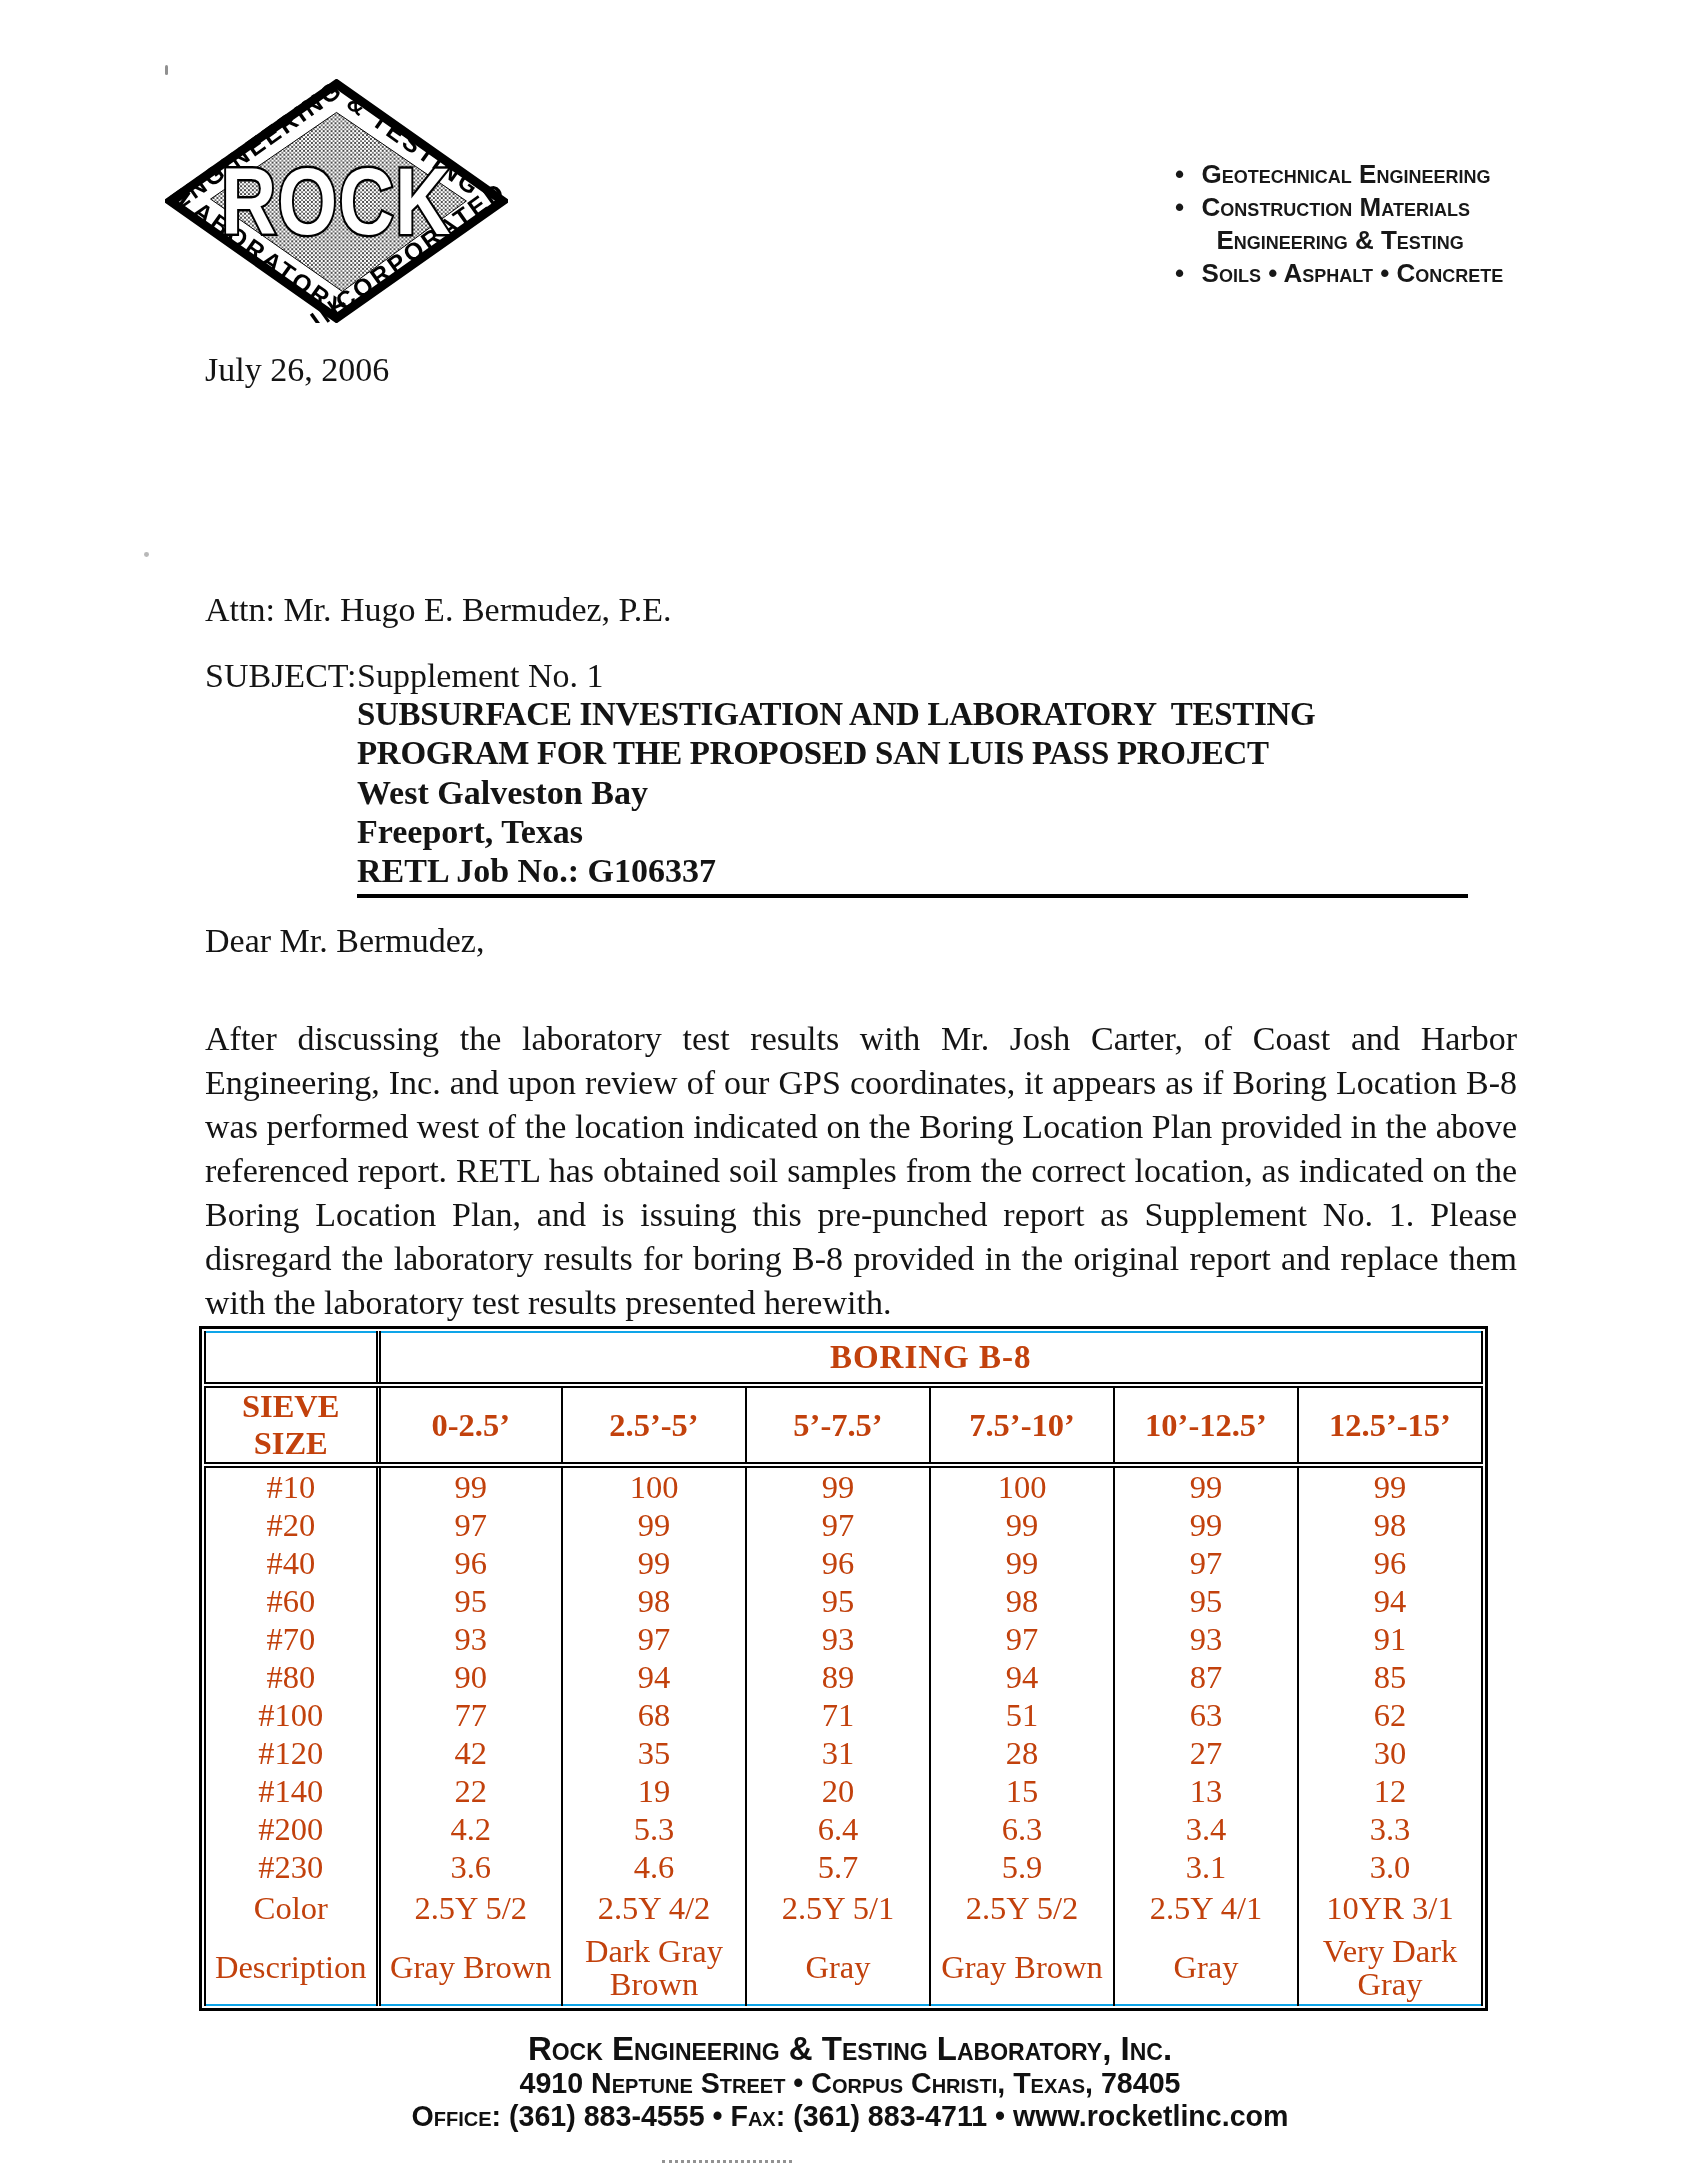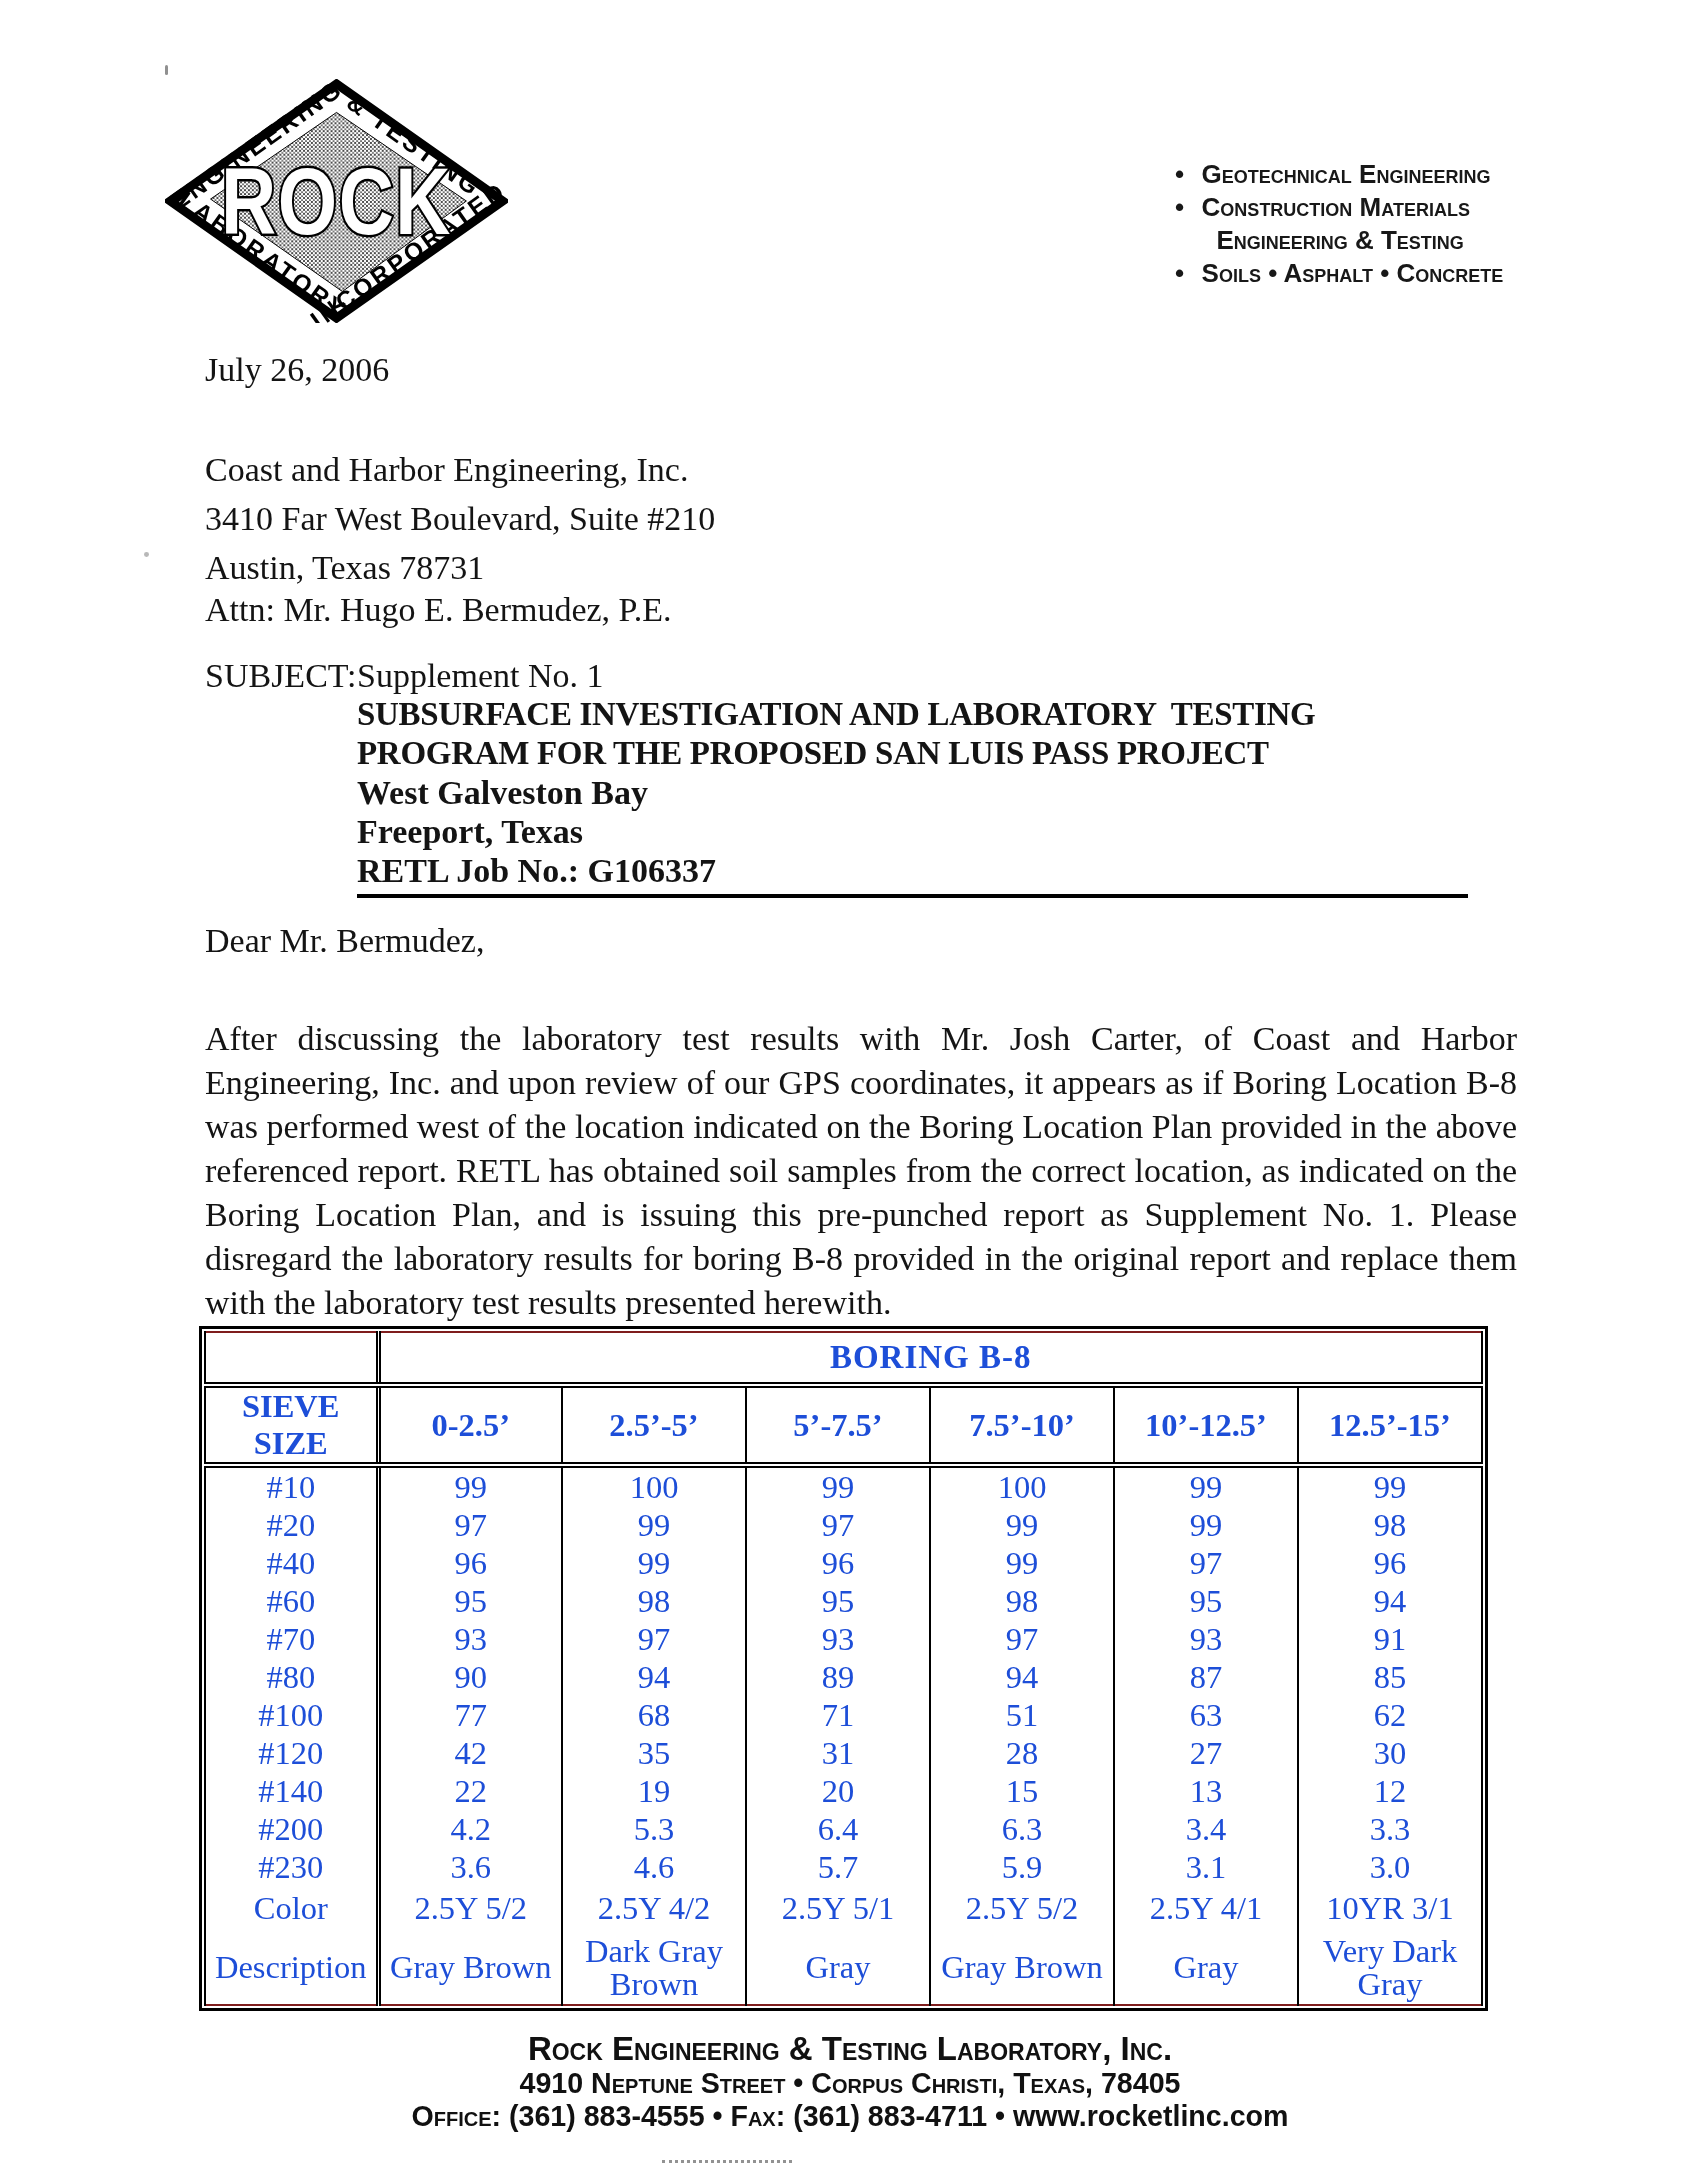--- a/index.html
+++ b/index.html
@@ -94,11 +94,6 @@
 
   <div class="abs date">July 26, 2006</div>
 
-  <div class="abs address">
-    <div>Coast and Harbor Engineering, Inc.</div>
-    <div>3410 Far West Boulevard, Suite #210</div>
-    <div>Austin, Texas 78731</div>
-  </div>
 
   <div class="abs attn">Attn: Mr. Hugo E. Bermudez, P.E.</div>
 

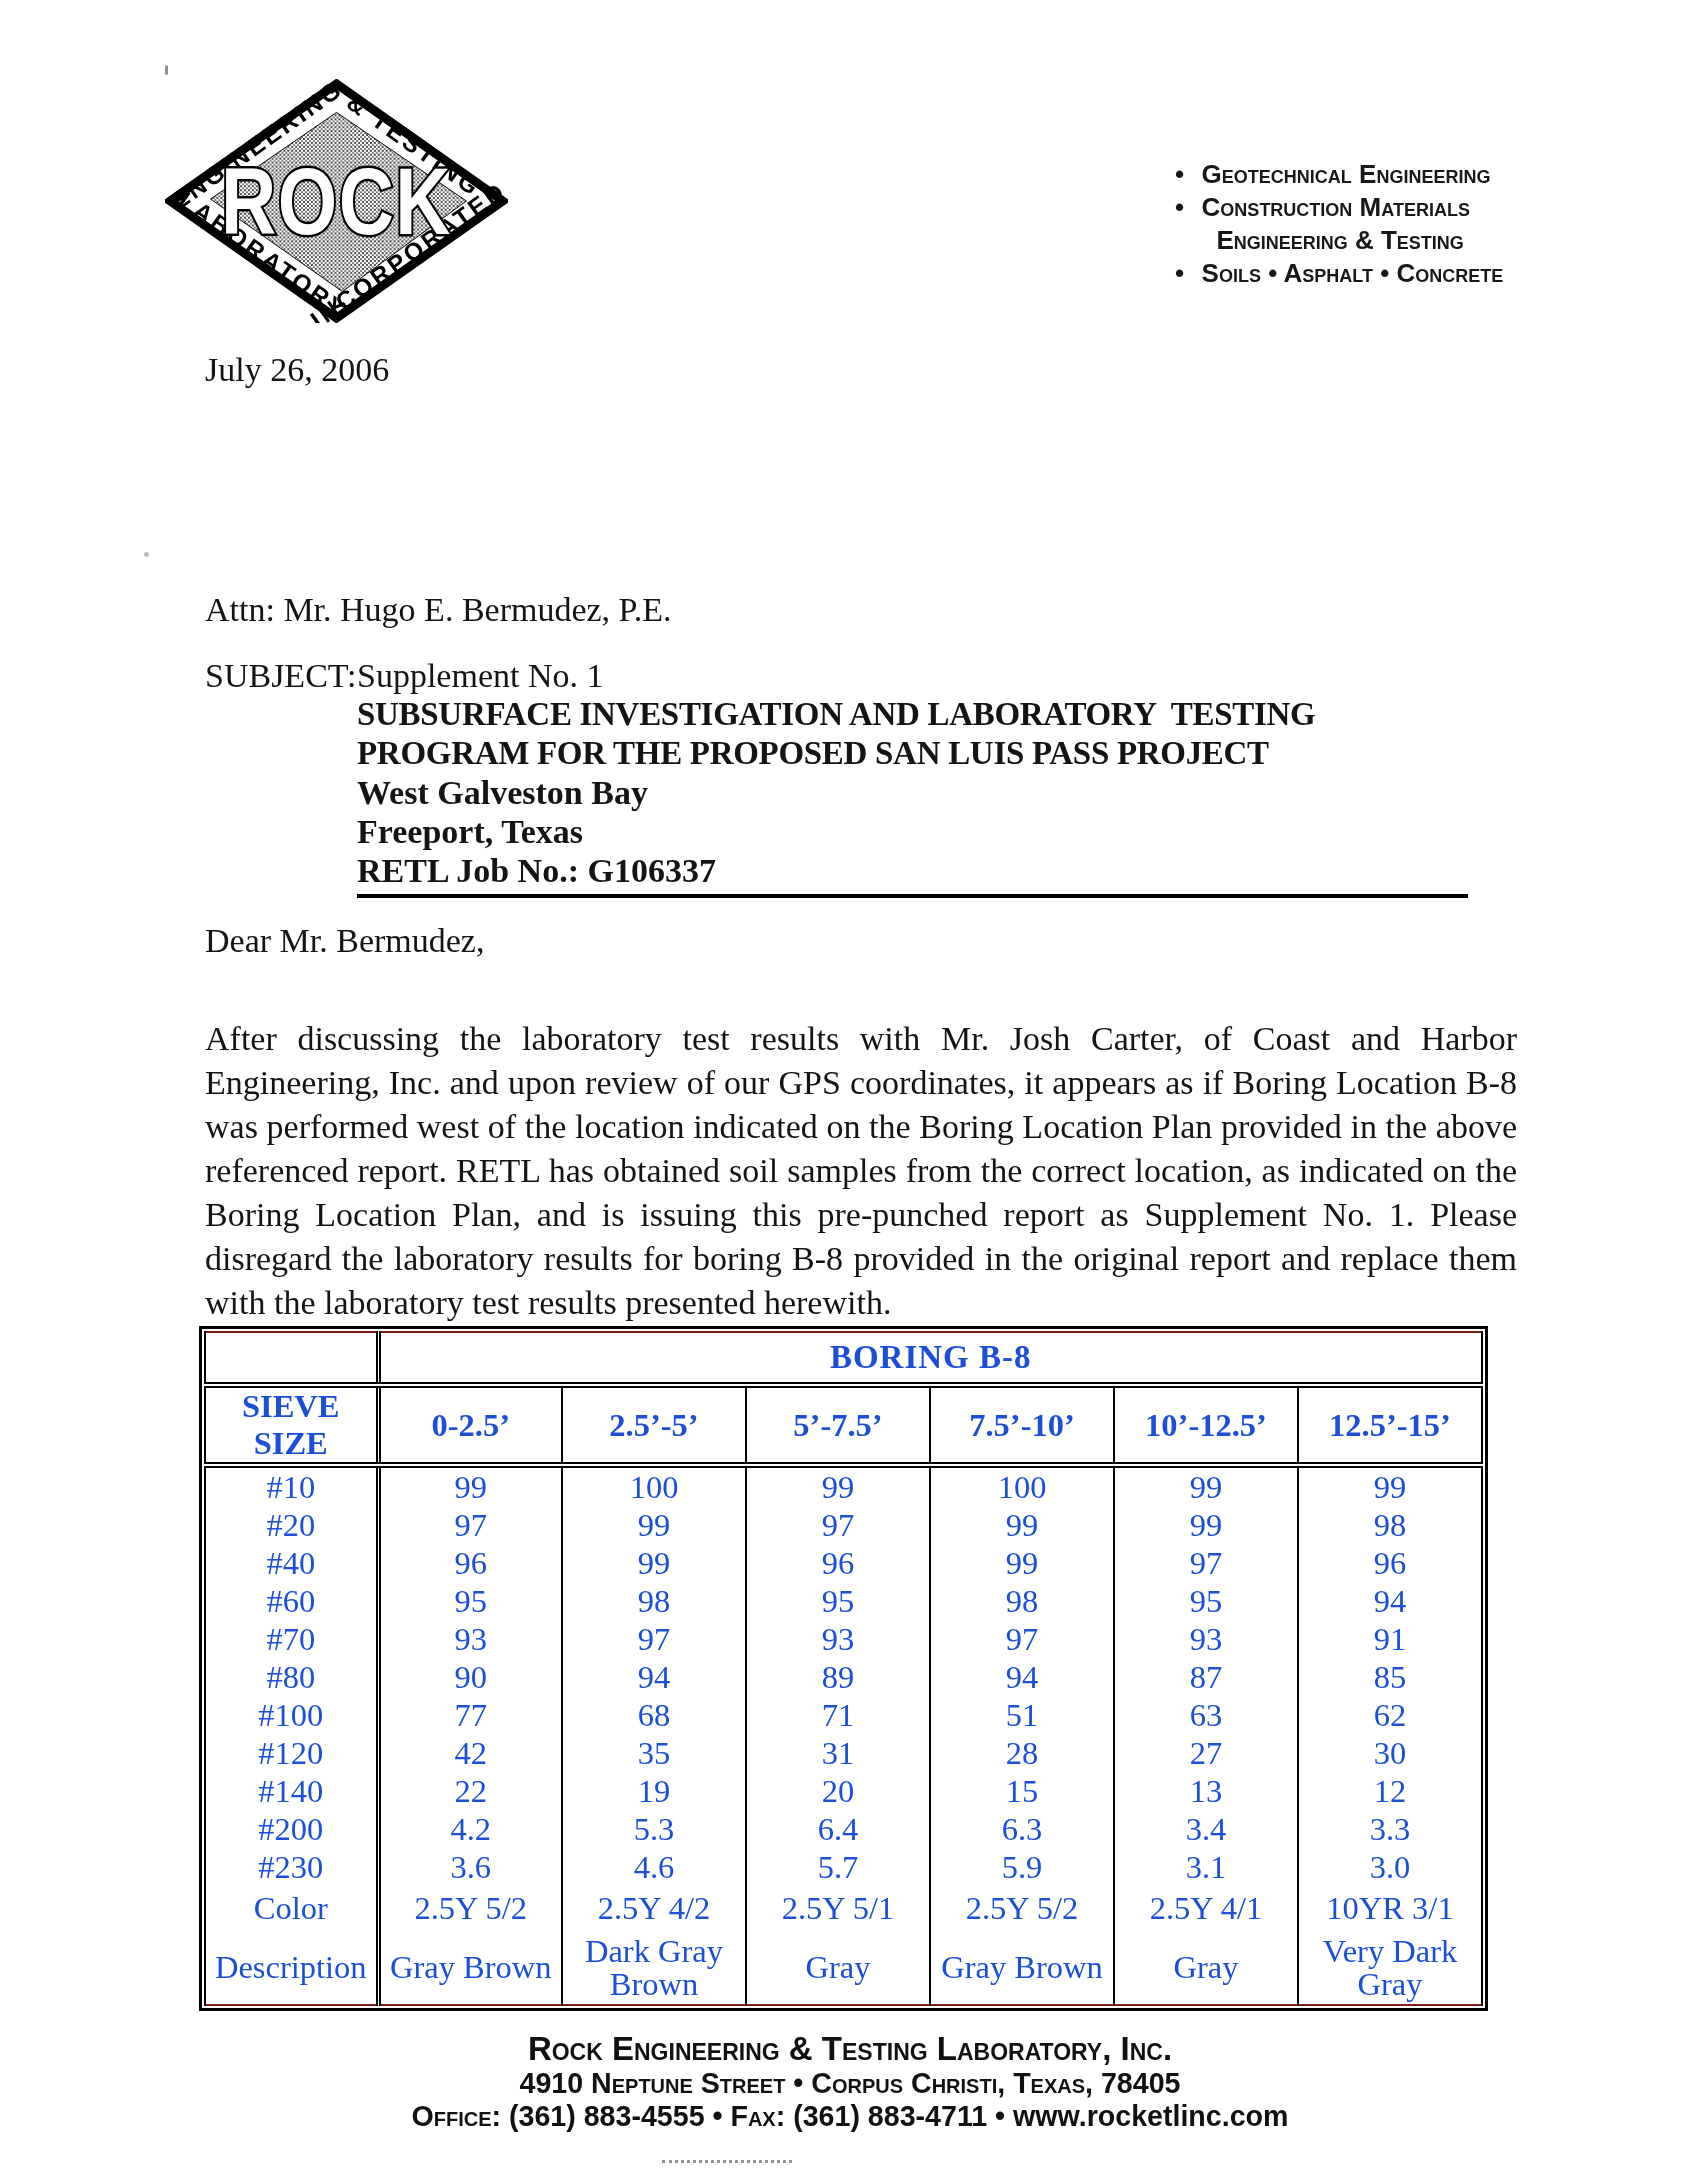--- a/index.html
+++ b/index.html
@@ -31,8 +31,8 @@
 
   
   .tablewrap{left:199px;top:1326px;border:3px solid #000;padding:2px;background:#fff;}
-  table.sieve{border-collapse:collapse;table-layout:fixed;border:2px solid #7f1d1d;
-              font-size:32.5px;color:#1d4ed8;}
+  table.sieve{border-collapse:collapse;table-layout:fixed;border:2px solid #0ea5e9;
+              font-size:32.5px;color:#c2410c;}
   table.sieve td,table.sieve th{border-left:2px solid #000;border-right:2px solid #000;
               text-align:center;vertical-align:middle;padding:0;overflow:hidden;}
   .sieve-col{border-right:5.9px double #000 !important;margin-left:43px;}

